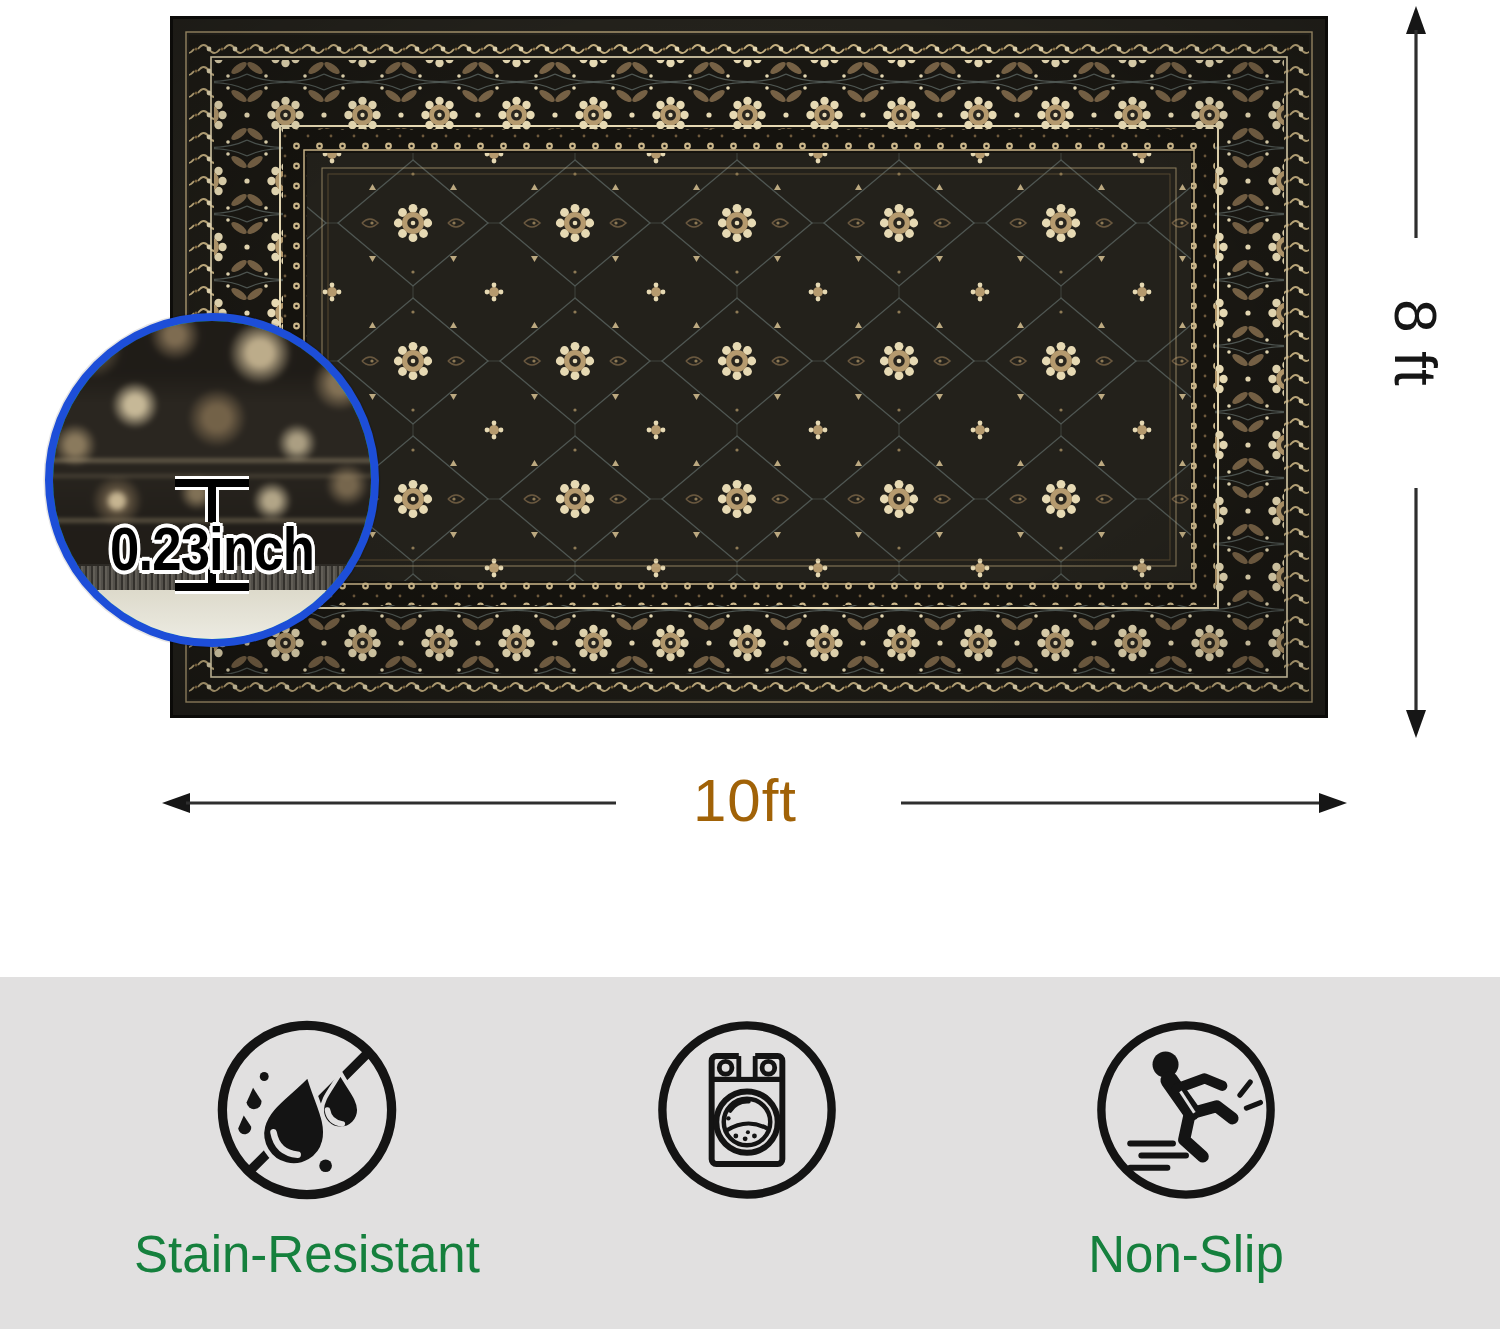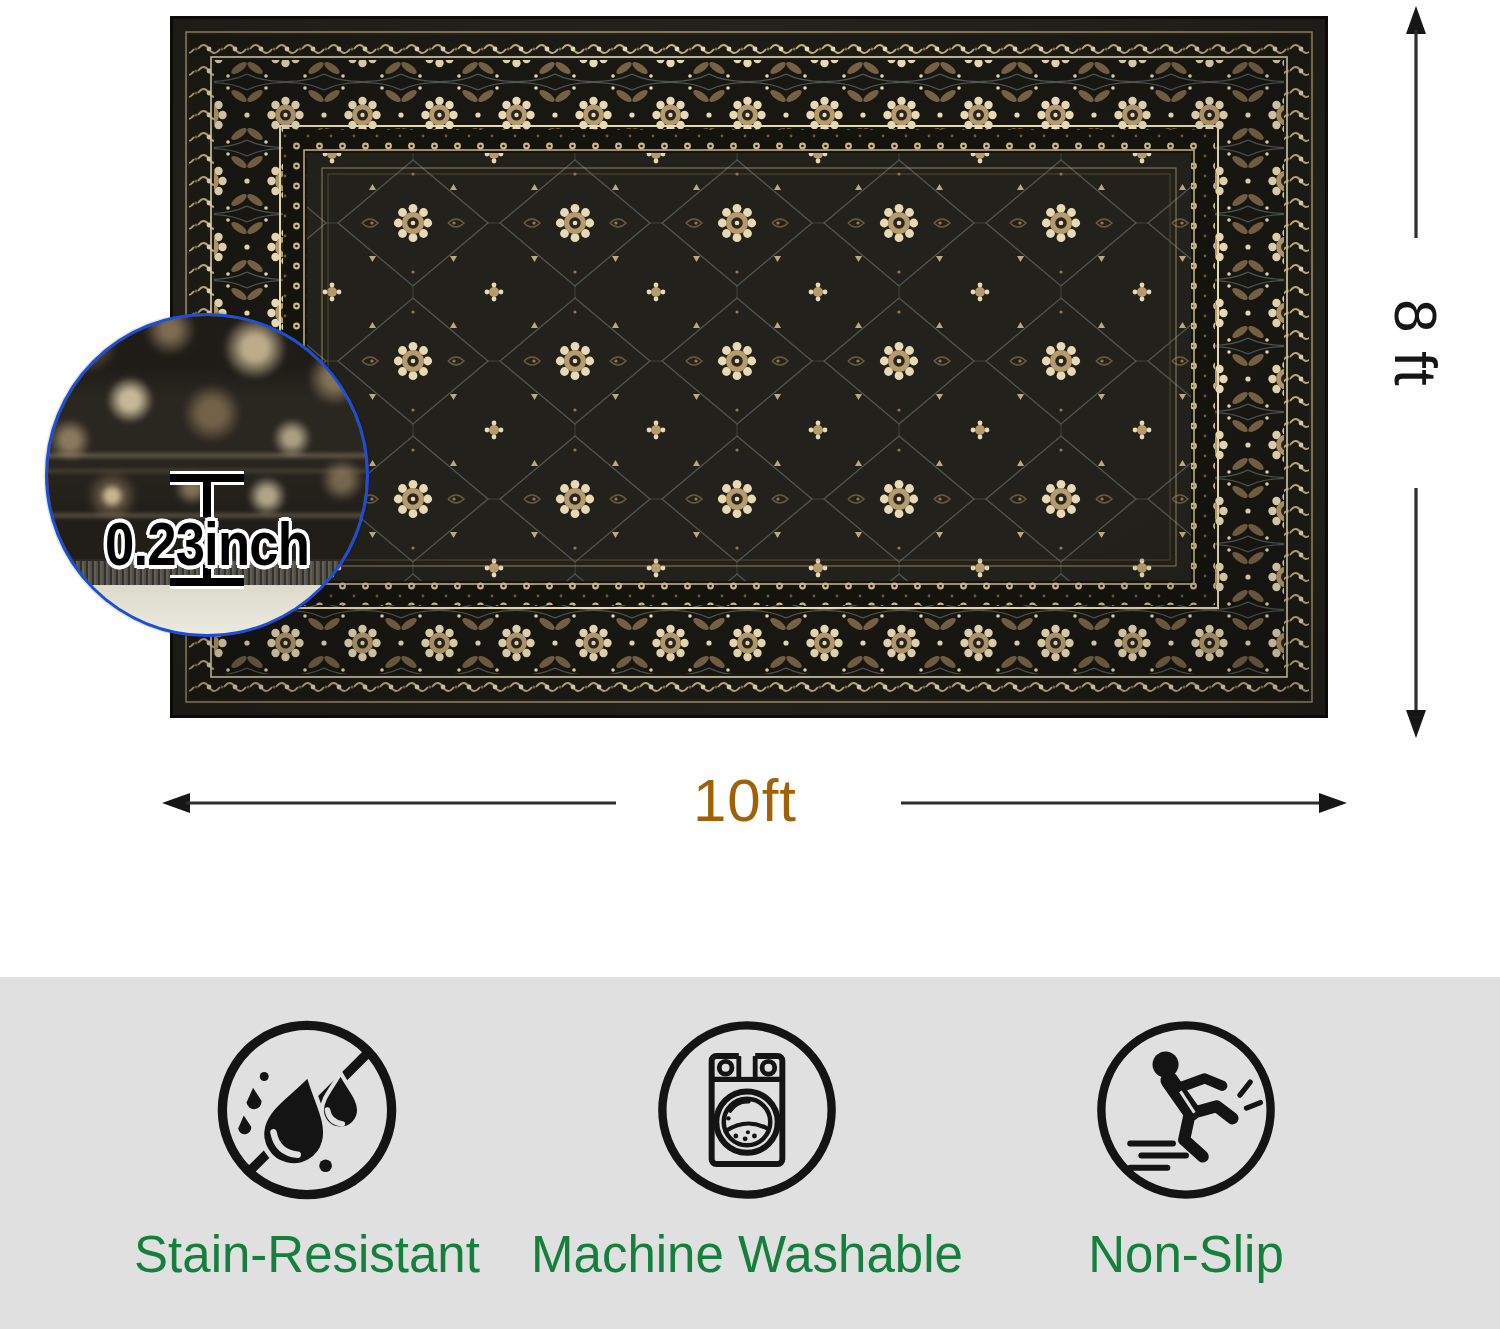--- a/index.html
+++ b/index.html
@@ -12,7 +12,7 @@
 
   
   .magnifier{position:absolute;left:45px;top:313px;width:318px;height:318px;border-radius:50%;
-             border:3px solid #1d4ed8;overflow:hidden;background:#737373;
+             border:8px solid #1d4ed8;overflow:hidden;background:#14b8a6;
              box-shadow:0 0 0 1.5px rgba(0,0,0,.10);}
   .mag-rug{position:absolute;left:-8px;top:-8px;width:340px;height:262px;filter:blur(2px);
     background-color:#2a2620;

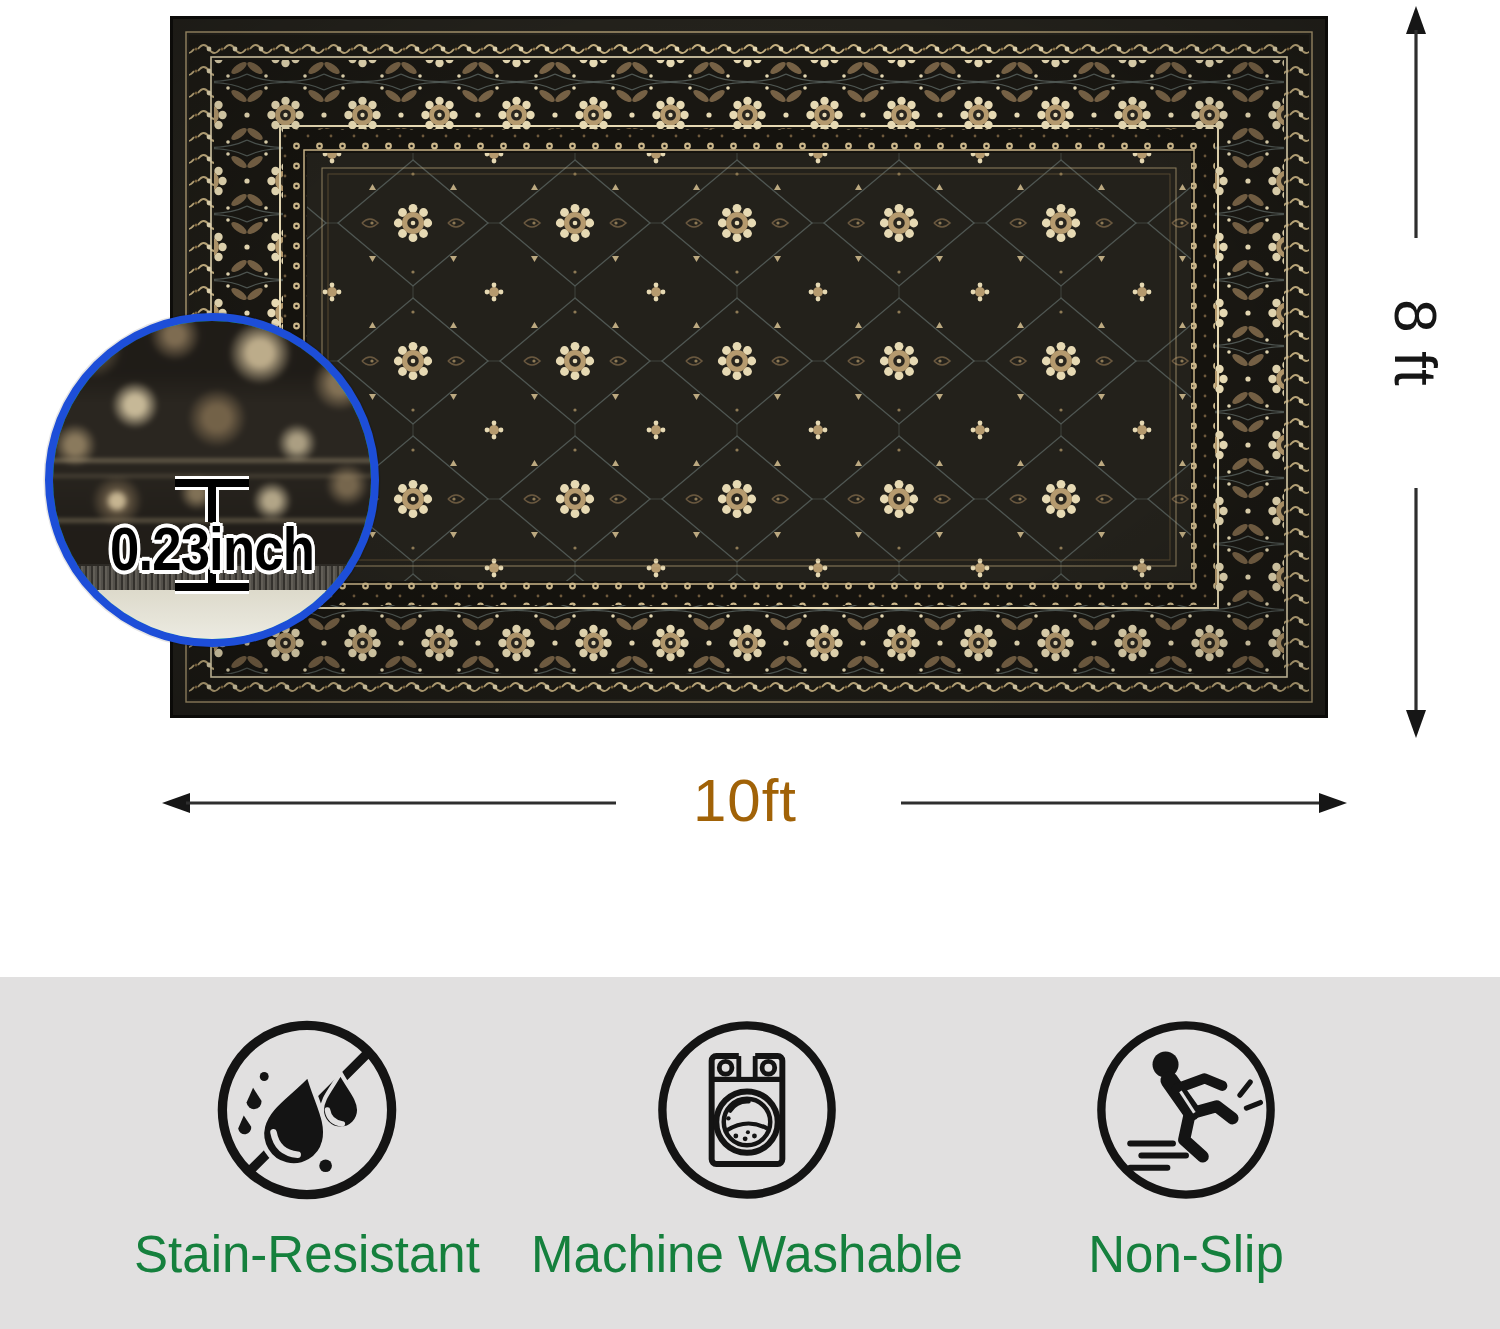--- a/index.html
+++ b/index.html
@@ -260,7 +260,6 @@
         <path d="M41 50.5 a11 11 0 0 1 10 -5" fill="none" stroke="#141414" stroke-width="2" stroke-linecap="round"></path>
         <circle cx="40" cy="54.5" r="1.2" fill="#141414"></circle>
       </svg>
-      <div class="f-label">Machine Washable</div>
     </div>
 
     <div class="feature feature-3">

